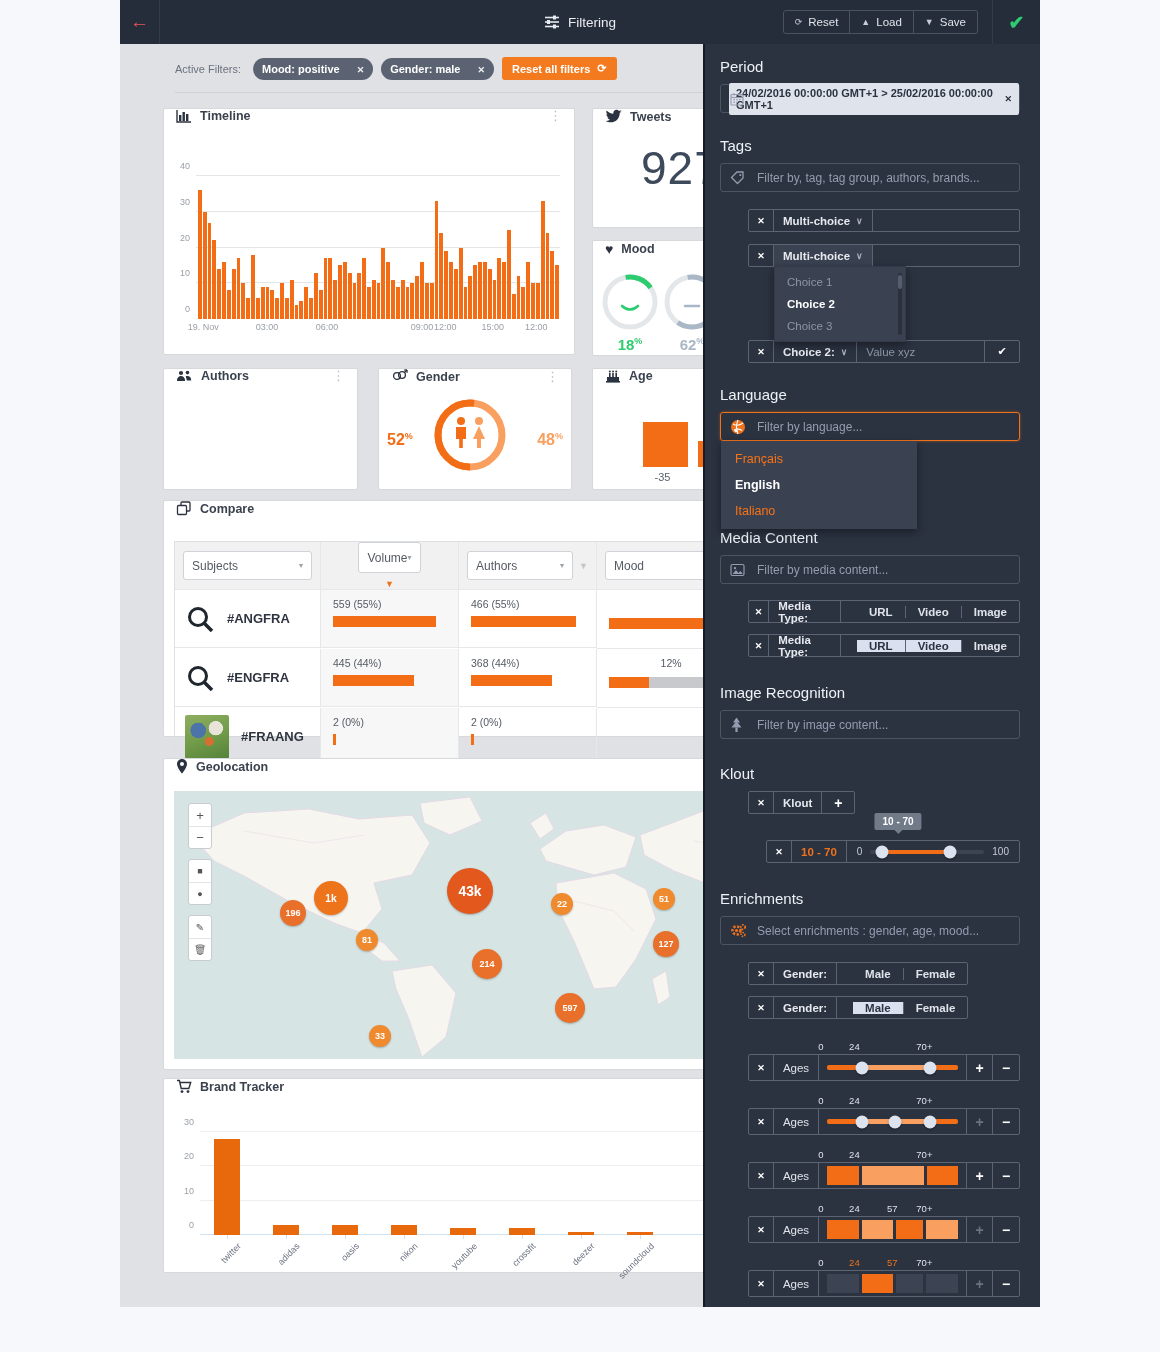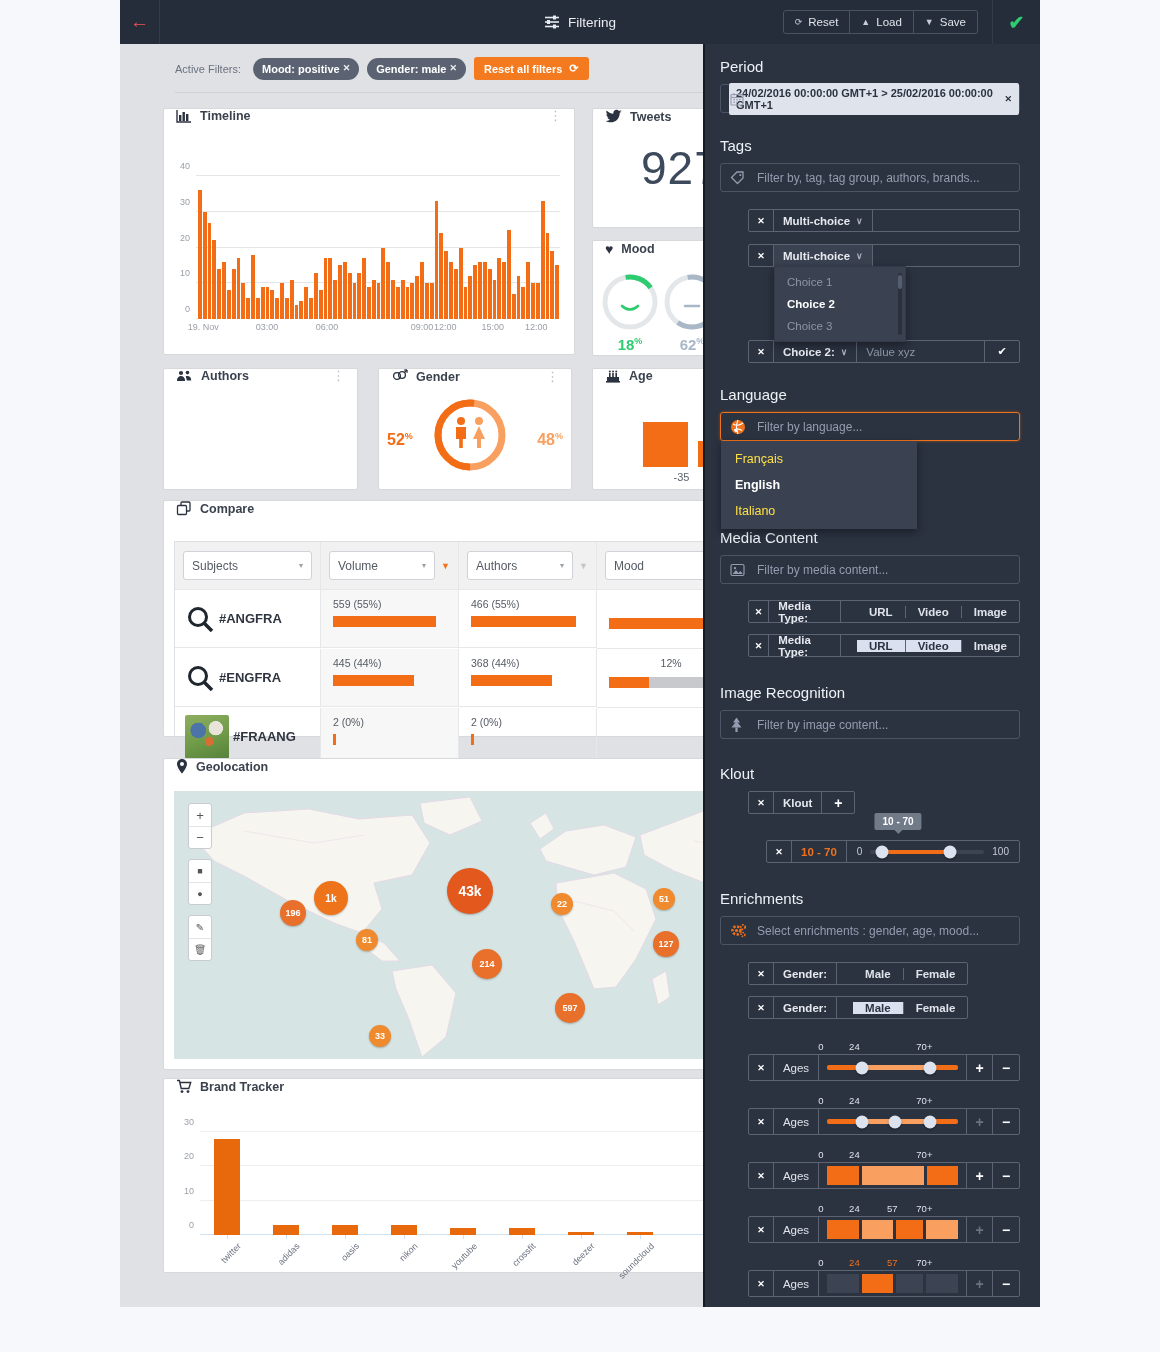--- a/index.html
+++ b/index.html
@@ -26,7 +26,7 @@
   
   .afrow{position:absolute;top:13px;left:55px;display:flex;align-items:center;gap:8px;z-index:2;}
   .aflabel{font-size:11px;color:#6b7280;margin-right:4px;}
-  .chip{background:#5b6373;color:#fff;font-size:11px;font-weight:bold;border-radius:11px;padding:5px 9px;display:flex;align-items:flex-start;gap:3px;cursor:pointer;}
+  .chip{background:#5b6373;color:#fff;font-size:11px;font-weight:bold;border-radius:11px;padding:5px 9px;display:flex;align-items:flex-end;gap:17px;cursor:pointer;}
   .chip .x{font-size:9px;opacity:.9;}
   .resetall{background:#f47a1f;color:#fff;font-size:11px;font-weight:bold;border-radius:3px;padding:5px 10px;display:flex;align-items:center;gap:7px;cursor:pointer;}
   .afdivider{position:absolute;top:48px;left:55px;width:815px;height:1px;background:#cdd0d4;z-index:1;}

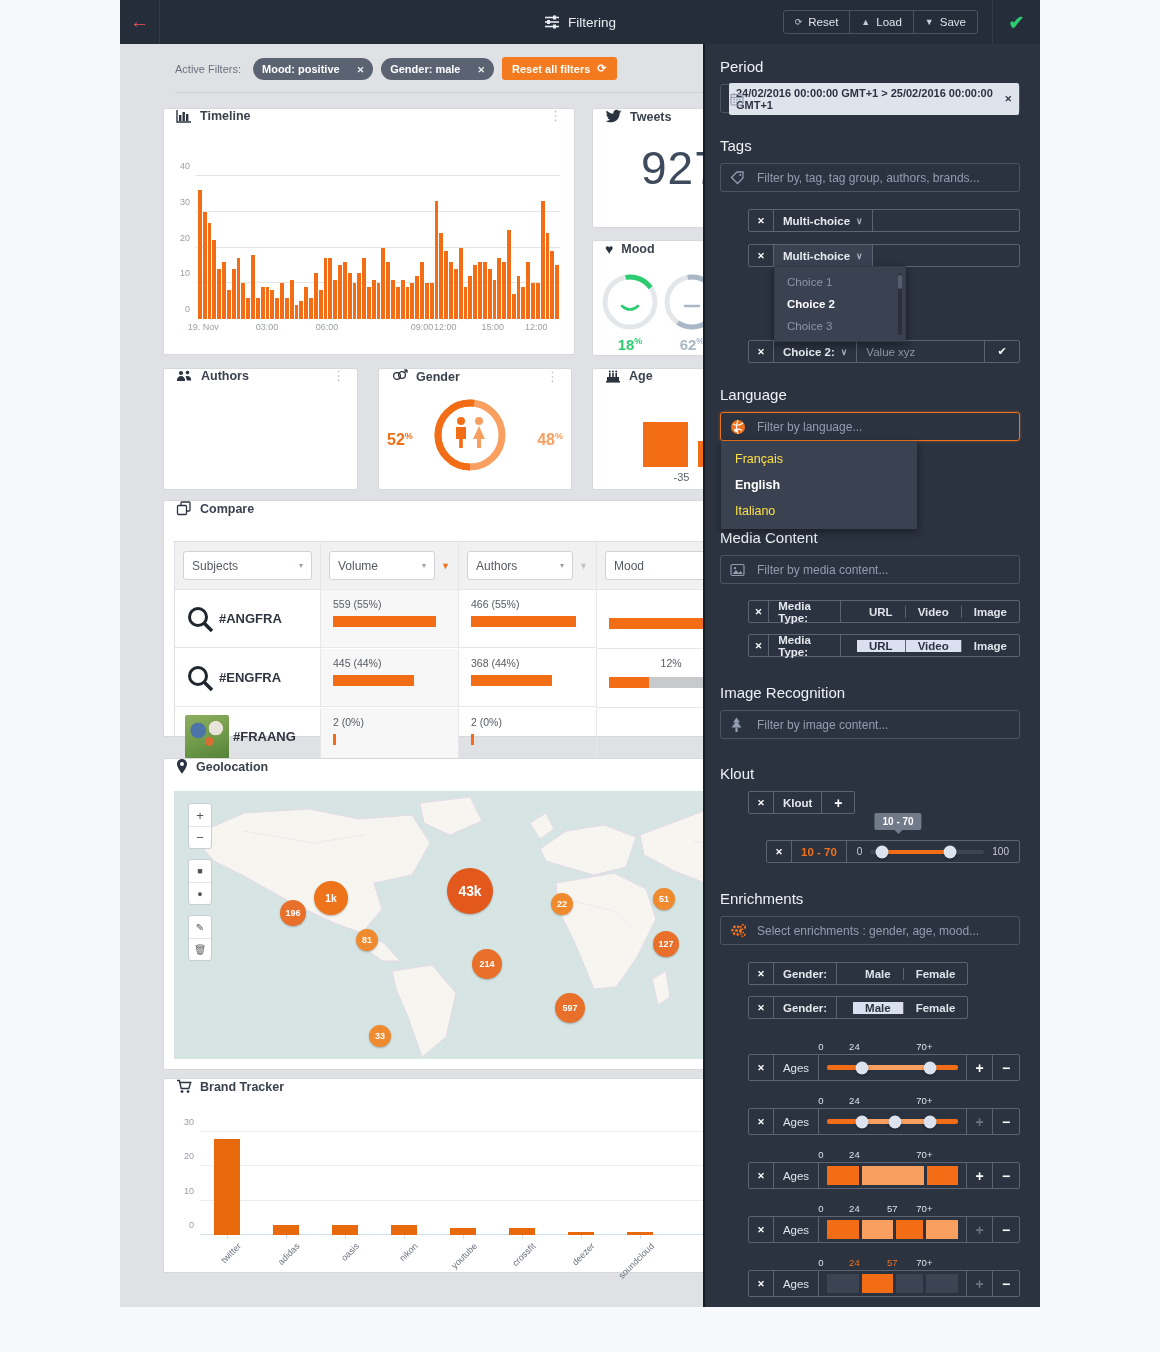--- a/index.html
+++ b/index.html
@@ -147,7 +147,7 @@
   .valinput{flex:1;display:flex;align-items:center;padding:0 9px;font-size:11.5px;color:#8d96a5;border-right:1px solid #5c6473;cursor:text;}
   .okcell{width:34px;display:flex;align-items:center;justify-content:center;color:#fff;font-size:11px;cursor:pointer;}
   .langdrop{position:absolute;left:0;top:100%;margin-top:1px;width:196px;background:#3a4150;box-shadow:0 3px 8px rgba(0,0,0,.4);z-index:30;padding:5px 0;}
-  .langdrop .opt{padding:6px 14px;font-size:12.5px;color:#fde047;cursor:pointer;}
+  .langdrop .opt{padding:6px 14px;font-size:12.5px;color:#f97316;cursor:pointer;}
   .langdrop .opt.onsel{color:#fff;font-weight:bold;}
   .mtseg{display:flex;align-items:center;margin-left:16px;}
   .mtbtn{padding:0 12px;display:flex;align-items:center;font-size:11.5px;font-weight:bold;color:#dfe3ea;border-right:1px solid #5c6473;cursor:pointer;}

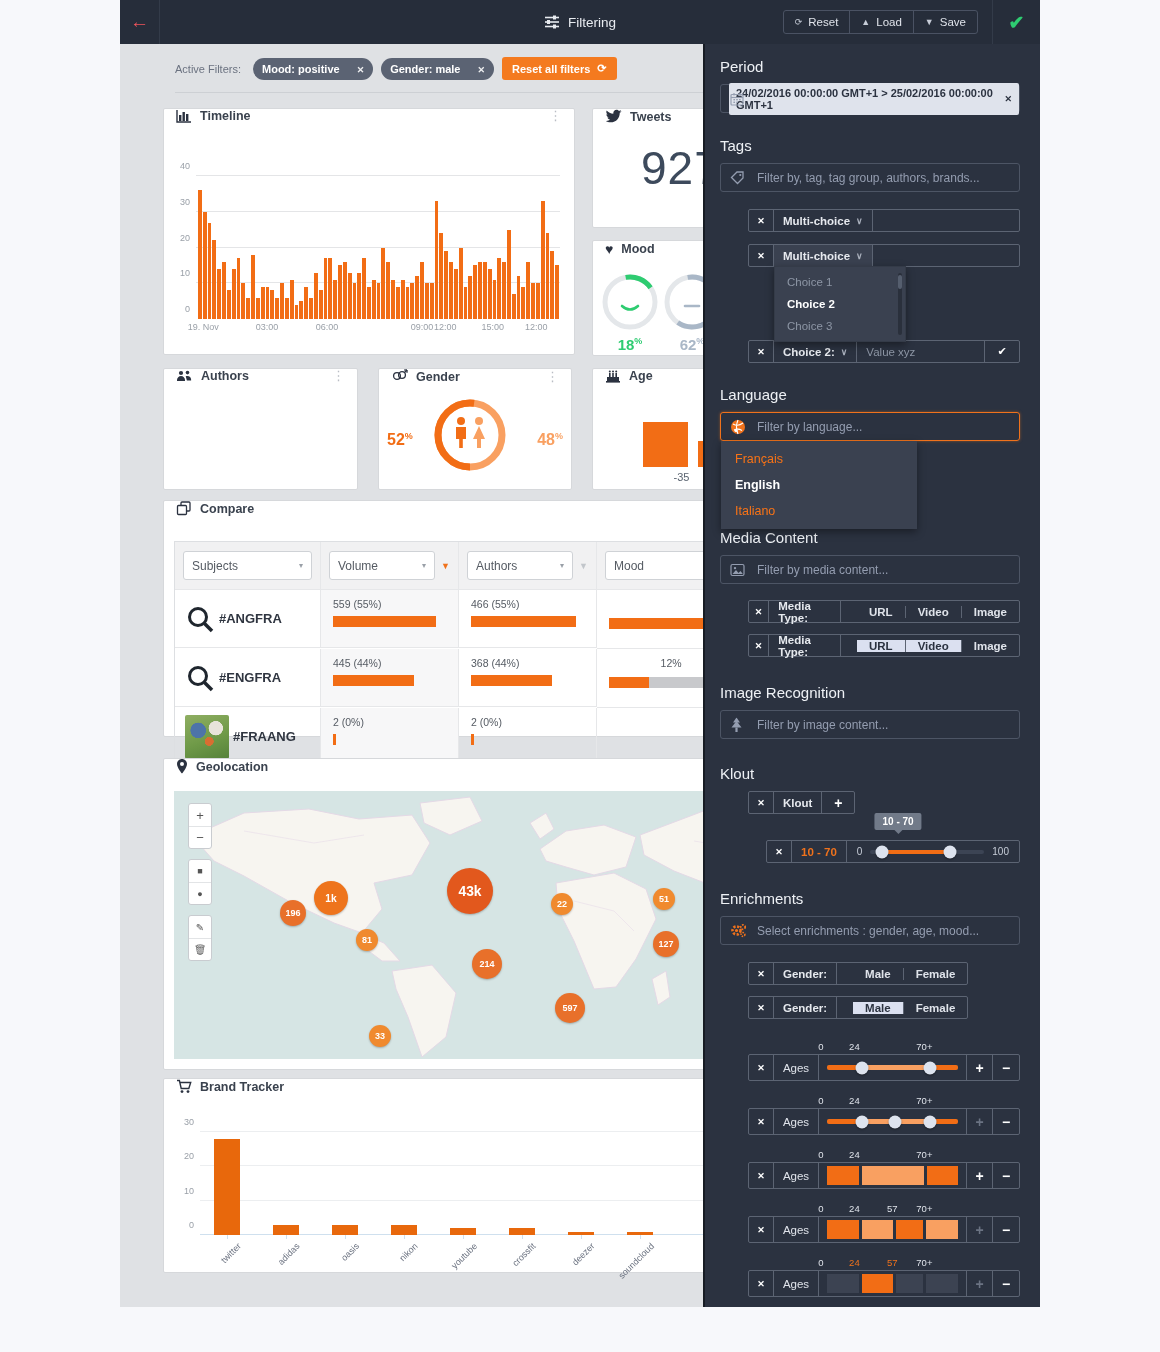--- a/index.html
+++ b/index.html
@@ -463,7 +463,7 @@
       </div>
       <div id="age-bars">
           <div class="agebar" style="left: 50px; width: 45px; top: 53px; height: 45px;"></div>
-          <div class="agelab" style="left: 66px; width: 45px; top: 102px;">-35</div>
+          <div class="agelab" style="left: 47px; width: 45px; top: 102px;">-35</div>
           <div class="agebar" style="left: 105px; width: 40px; top: 72px; height: 26px;"></div>
         </div>
     </div>

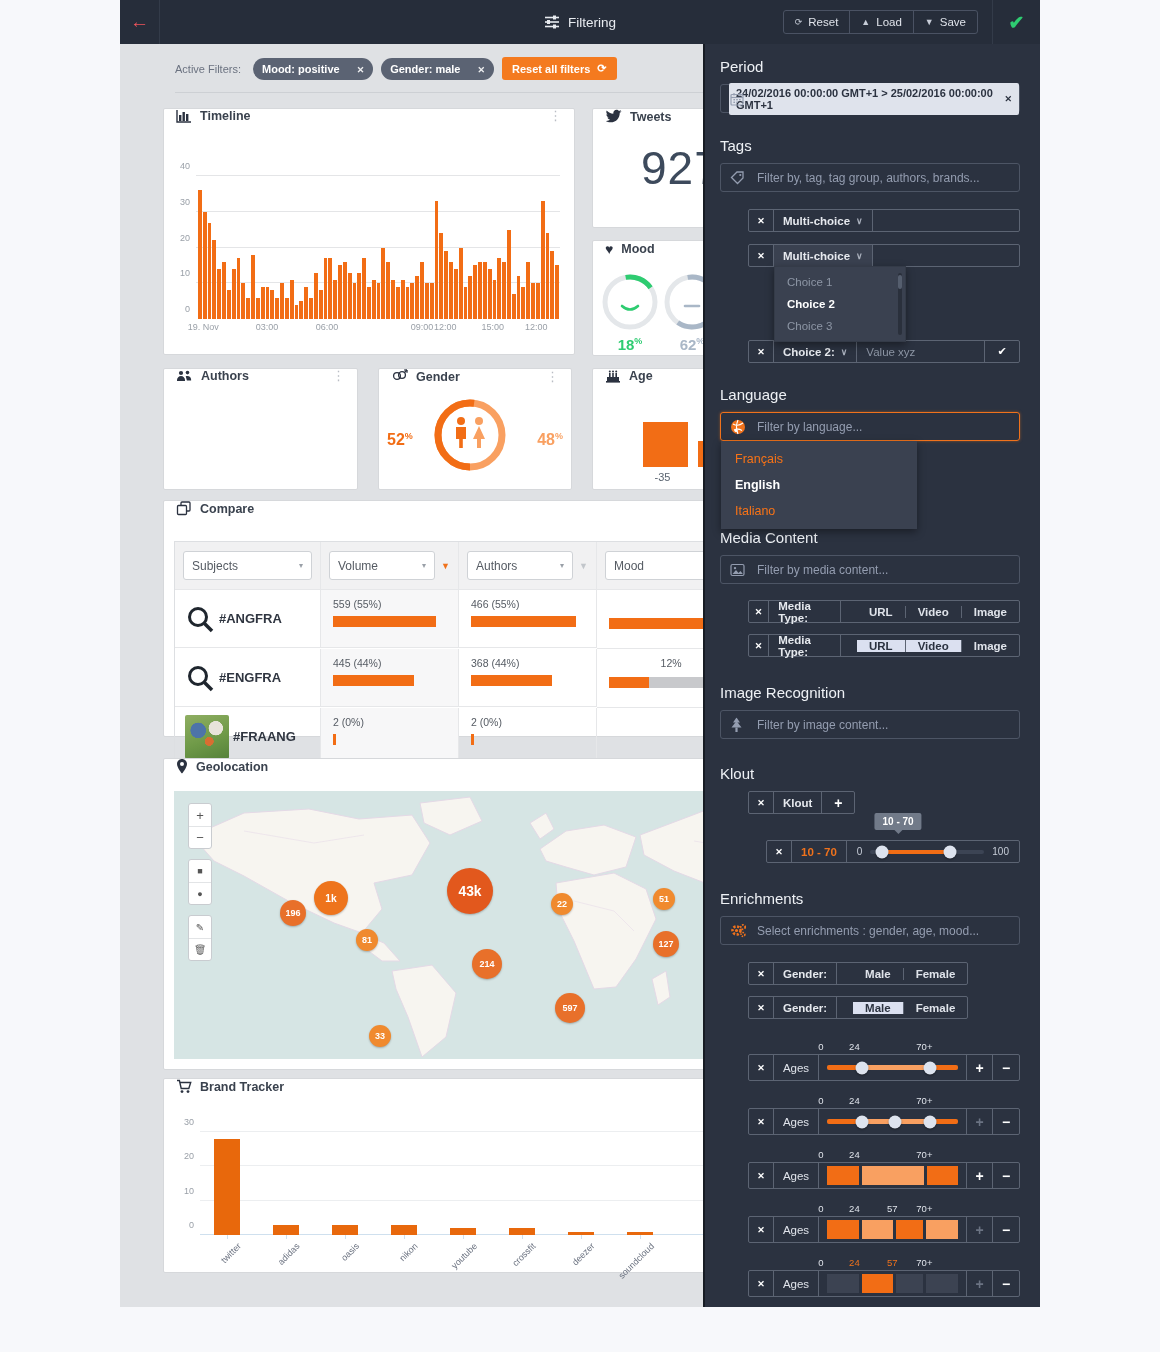--- a/index.html
+++ b/index.html
@@ -87,7 +87,7 @@
   .cmp-cell{height:58px;padding:8px 12px;}
   .cmp-subj{display:flex;align-items:center;gap:4px;padding:16px 10px;height:58px;}
   .cmp-subj .nm{font-size:13px;font-weight:bold;color:#2f3540;}
-  .volbg{background:#f7f7f8;}
+  .volbg{background:#f7f7f8;flex-direction:column;}
   .cellnum{font-size:10.5px;color:#555b63;margin-bottom:6px;}
   .cellbar{height:11px;background:#f26d15;}
   .sliver{width:3px;}

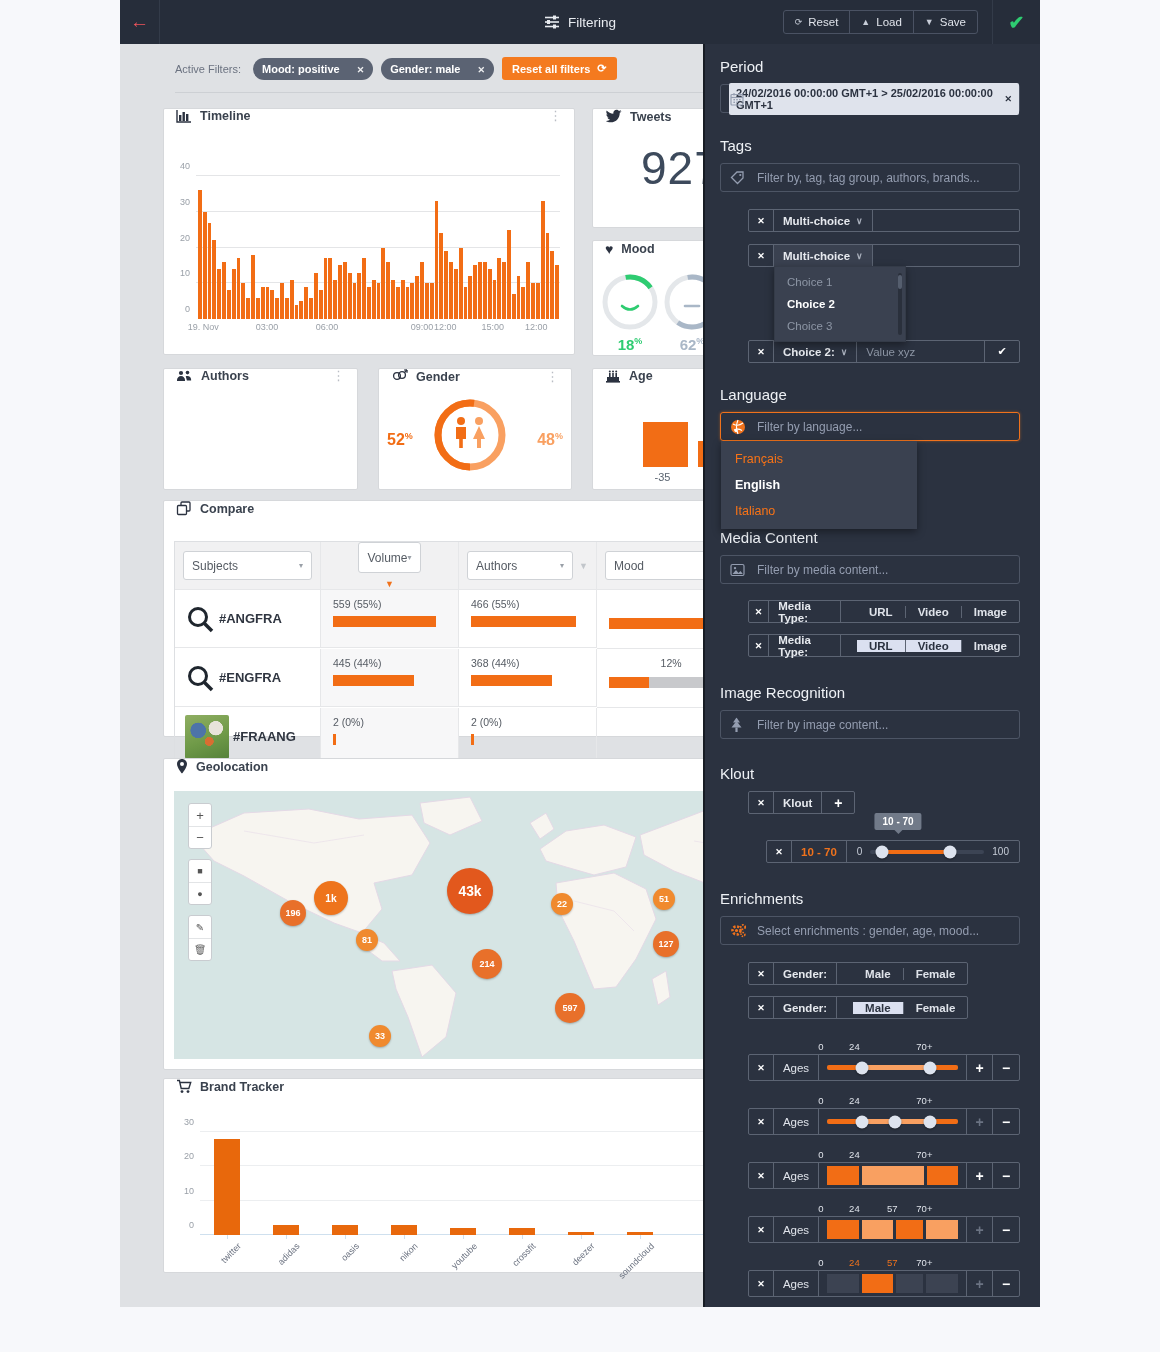--- a/index.html
+++ b/index.html
@@ -85,7 +85,7 @@
   .sel .car{margin-left:auto;font-size:8px;color:#9aa0a8;}
   .sortc{font-size:9px;cursor:pointer;}
   .cmp-cell{height:58px;padding:8px 12px;}
-  .cmp-subj{display:flex;align-items:center;gap:4px;padding:16px 10px;height:58px;}
+  .cmp-subj{display:flex;align-items:center;gap:12px;padding:16px 10px;height:58px;}
   .cmp-subj .nm{font-size:13px;font-weight:bold;color:#2f3540;}
   .volbg{background:#f7f7f8;flex-direction:column;}
   .cellnum{font-size:10.5px;color:#555b63;margin-bottom:6px;}

